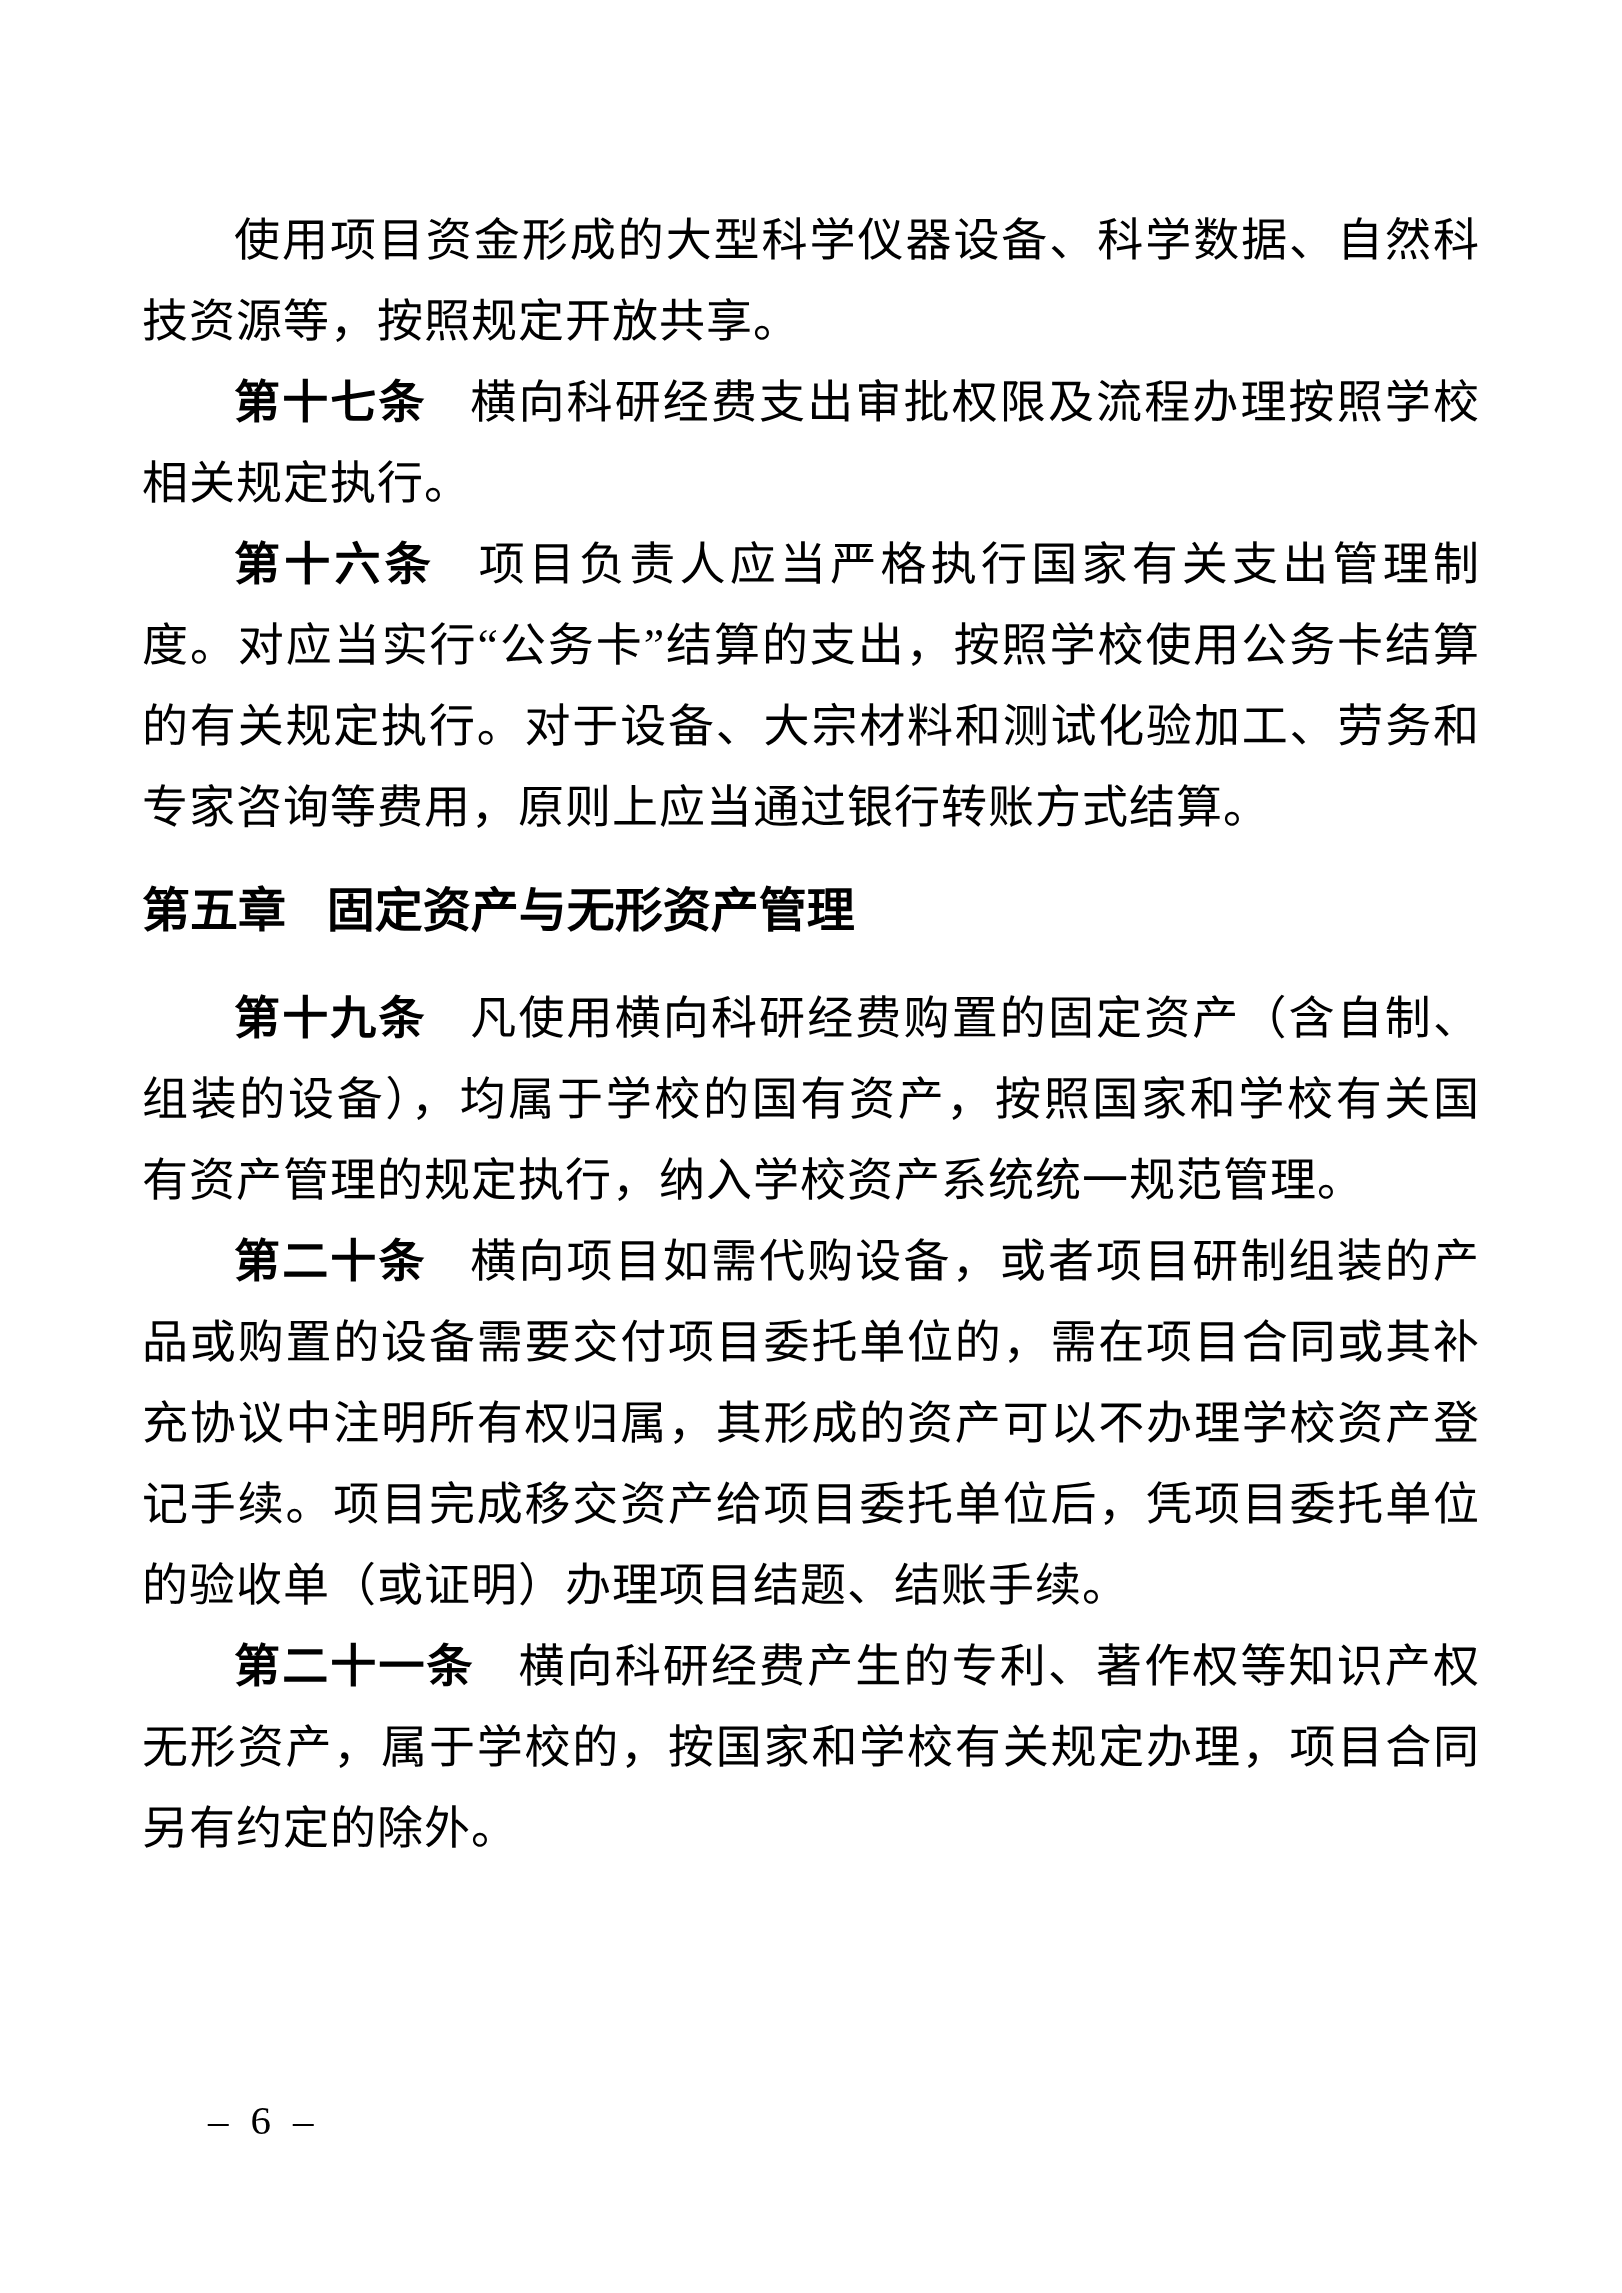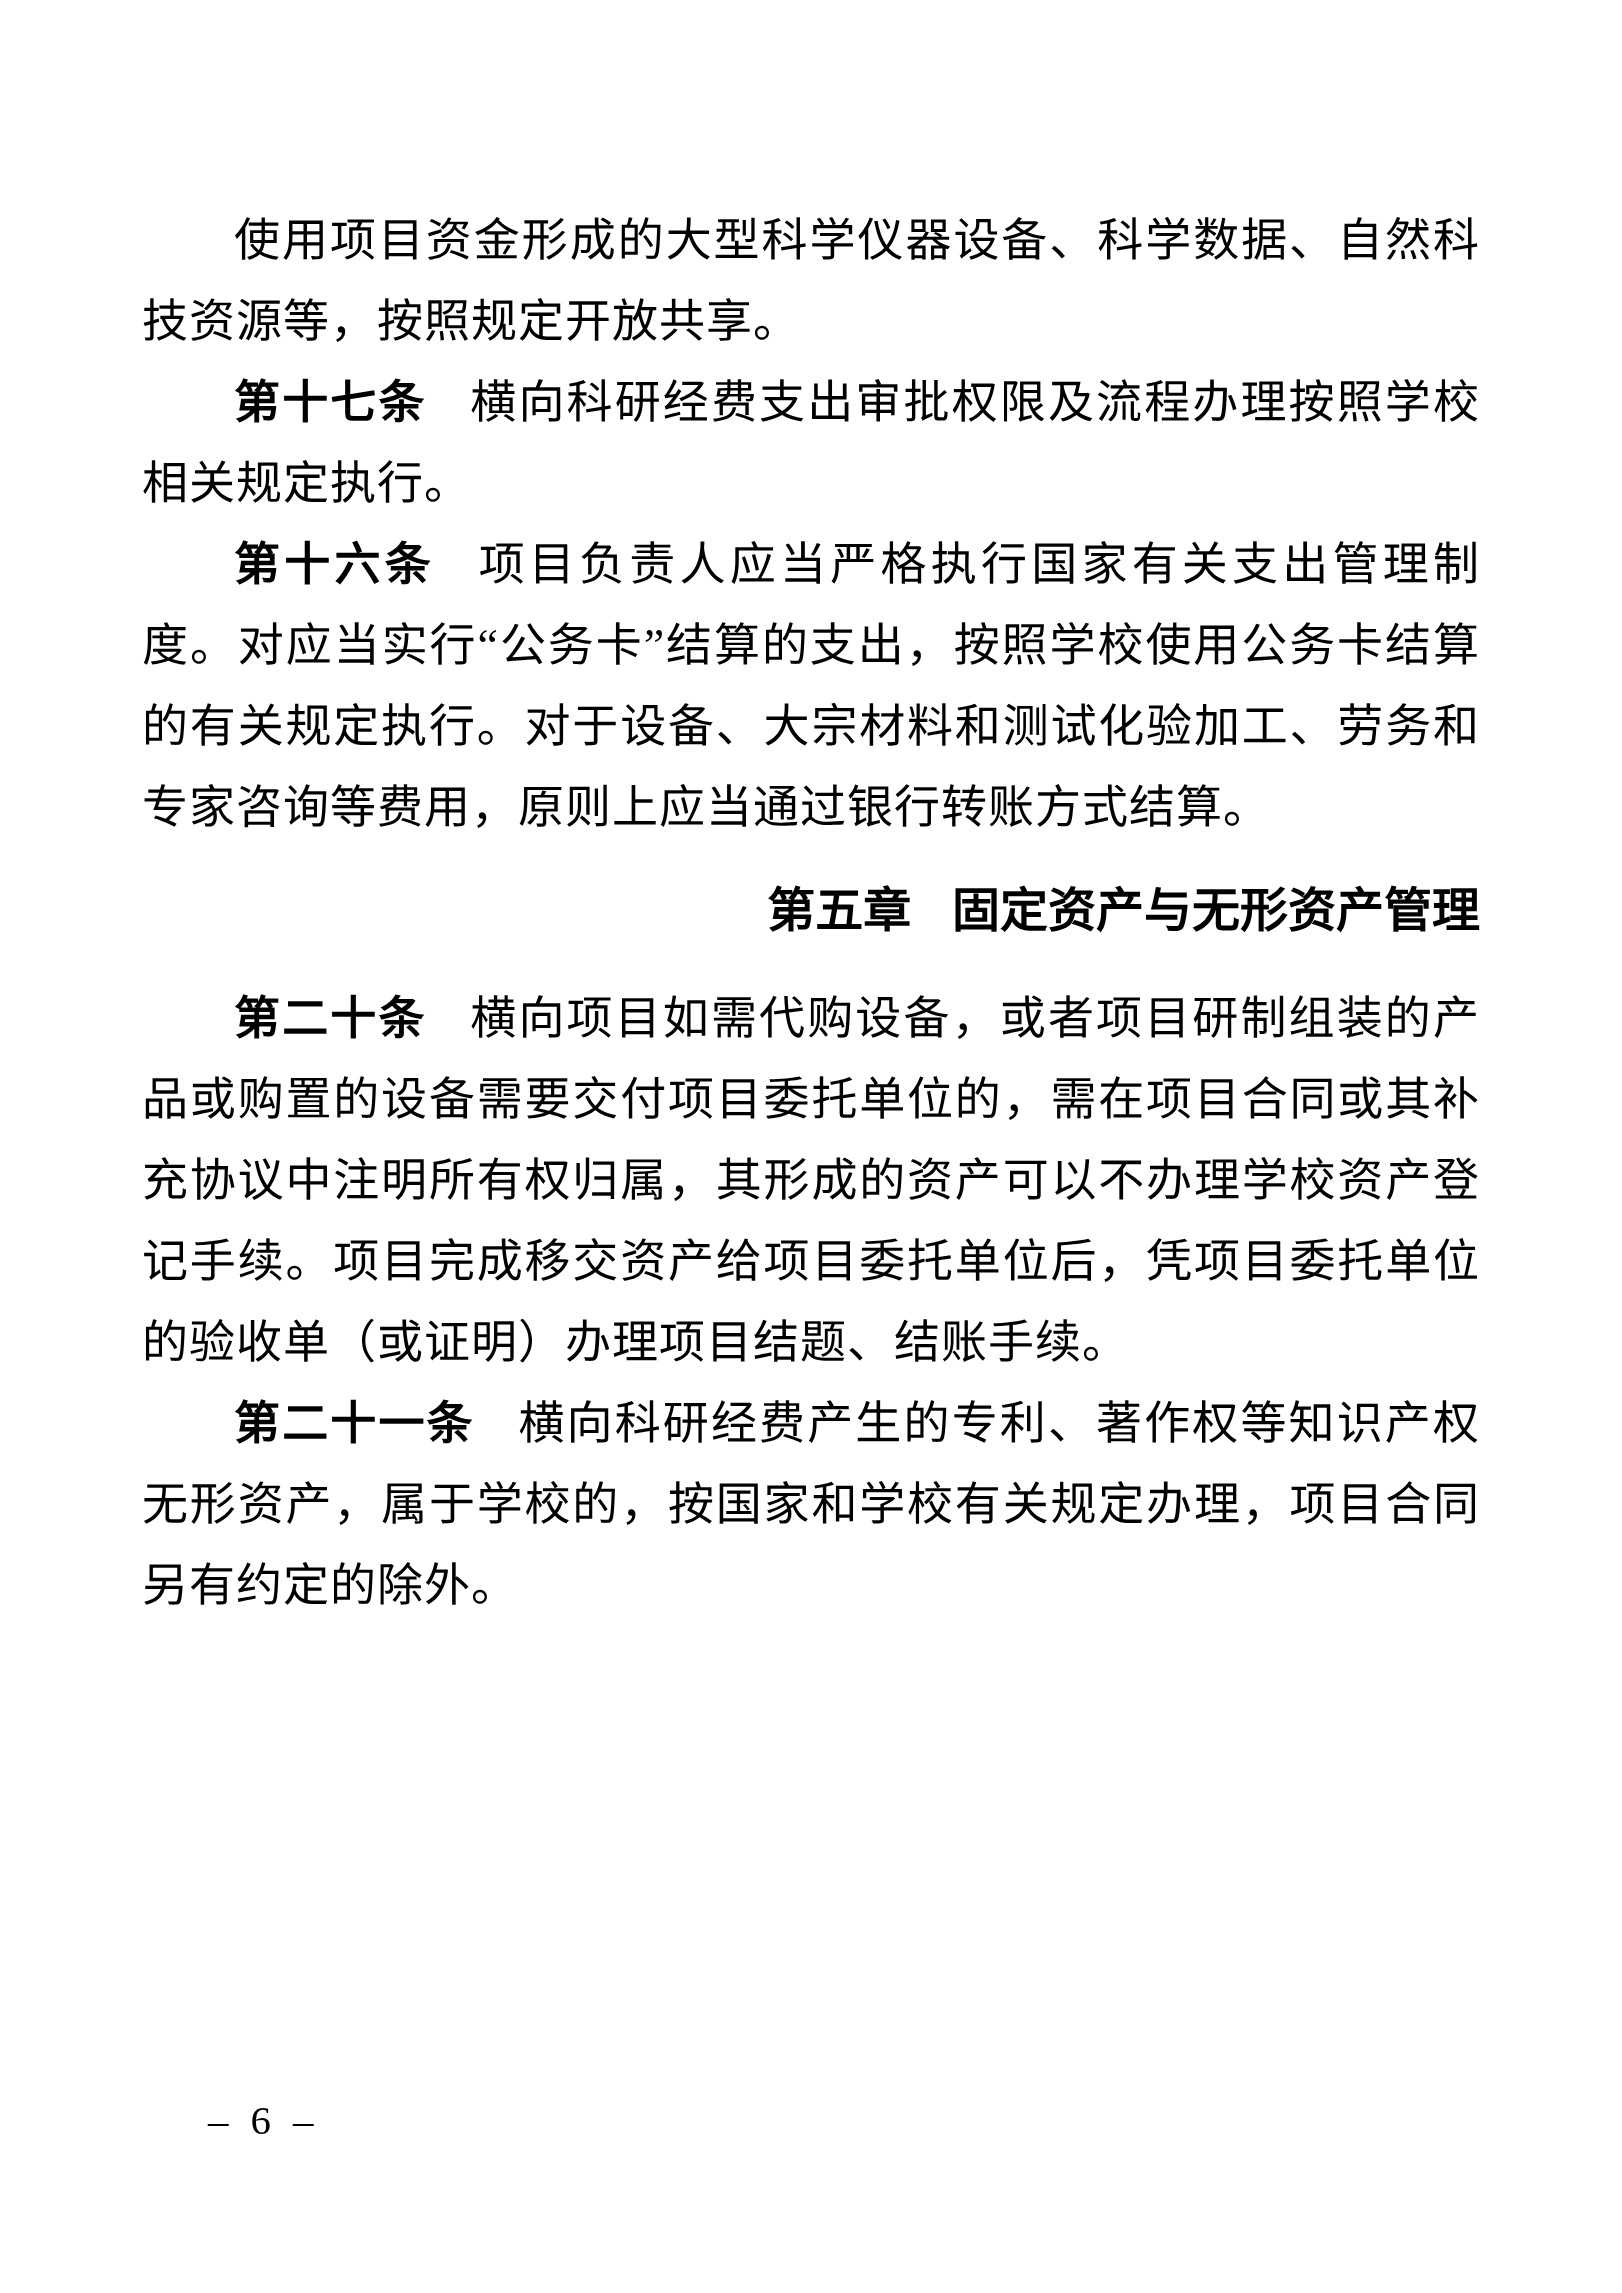--- a/index.html
+++ b/index.html
@@ -42,7 +42,7 @@
     line-height: 81px;
     font-weight: 700;
     font-family: "Liberation Sans", "DejaVu Sans", sans-serif;
-    text-align: right;
+    text-align: left;
     text-indent: 0;
   }
   .chapter-number {

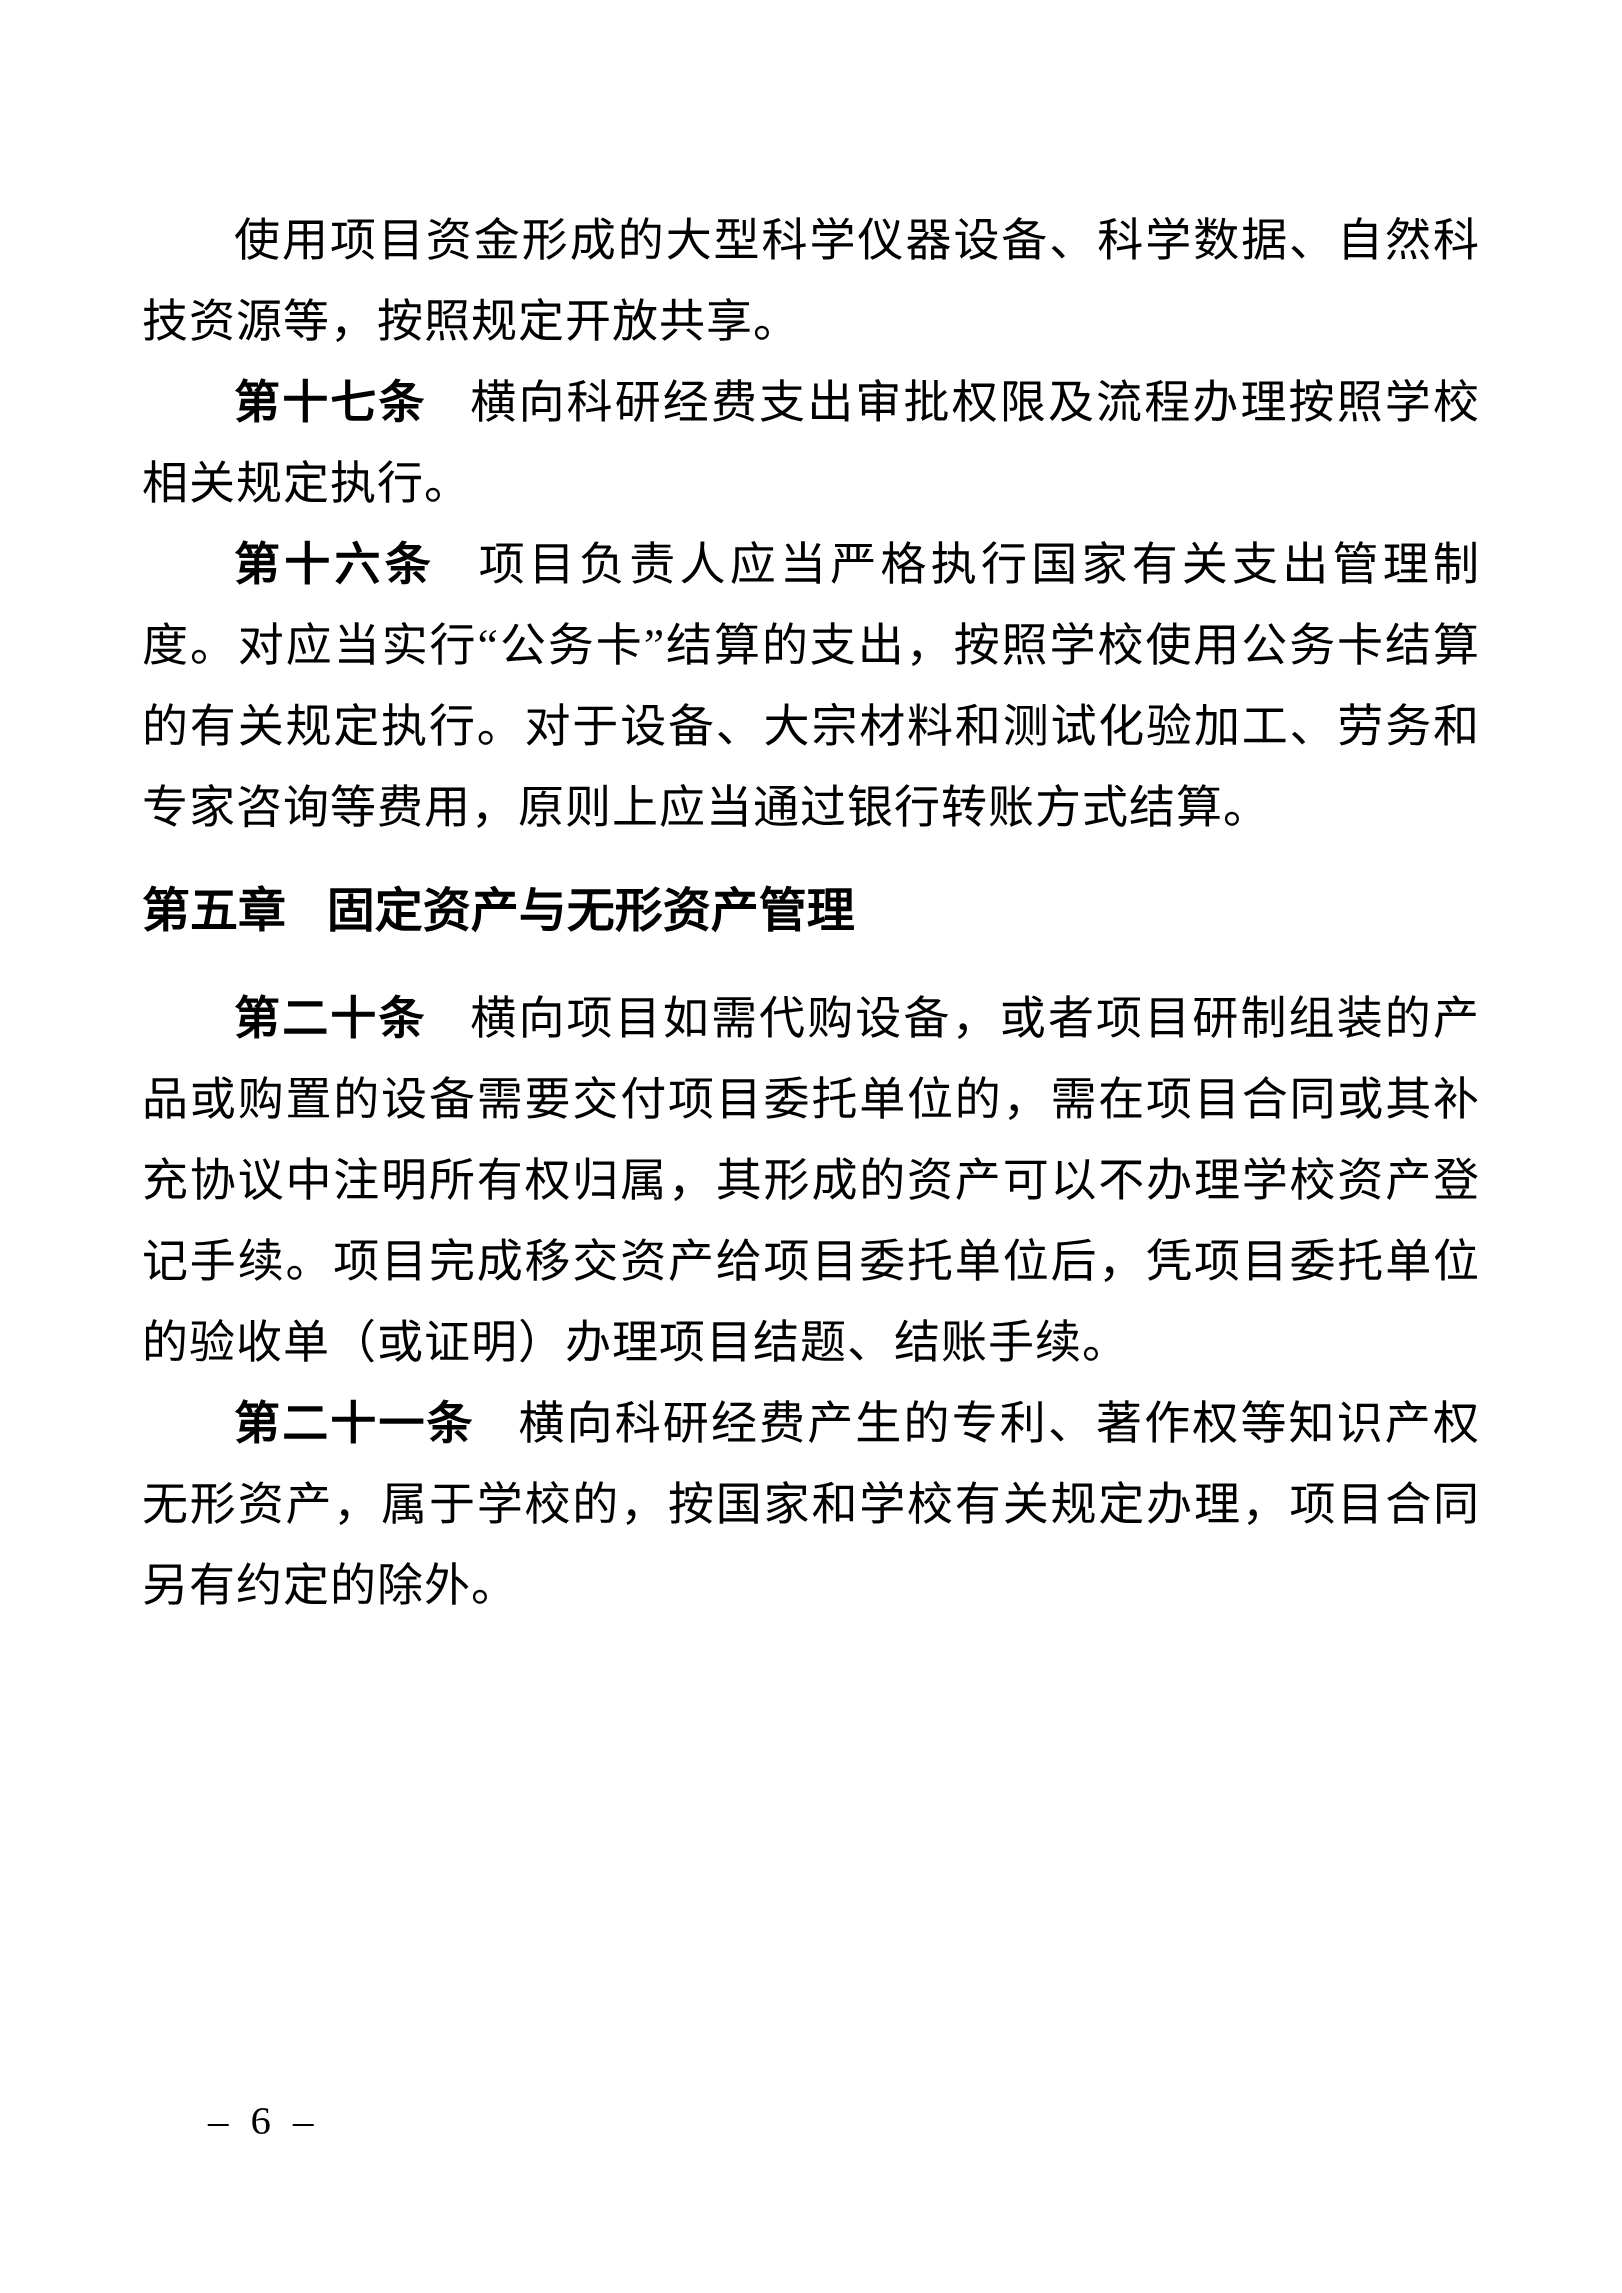--- a/index.html
+++ b/index.html
@@ -73,6 +73,7 @@
 
     <h2 class="chapter"><span class="chapter-number">第五章</span><span class="chapter-title">固定资产与无形资产管理</span></h2>
 
+    <p class="para"><b class="lead">第十九条</b><span>凡使用横向科研经费购置的固定资产（含自制、组装的设备），均属于学校的国有资产，按照国家和学校有关国有资产管理的规定执行，纳入学校资产系统统一规范管理。</span></p>
 
     <p class="para"><b class="lead">第二十条</b><span>横向项目如需代购设备，或者项目研制组装的产品或购置的设备需要交付项目委托单位的，需在项目合同或其补充协议中注明所有权归属，其形成的资产可以不办理学校资产登记手续。项目完成移交资产给项目委托单位后，凭项目委托单位的验收单（或证明）办理项目结题、结账手续。</span></p>
 

